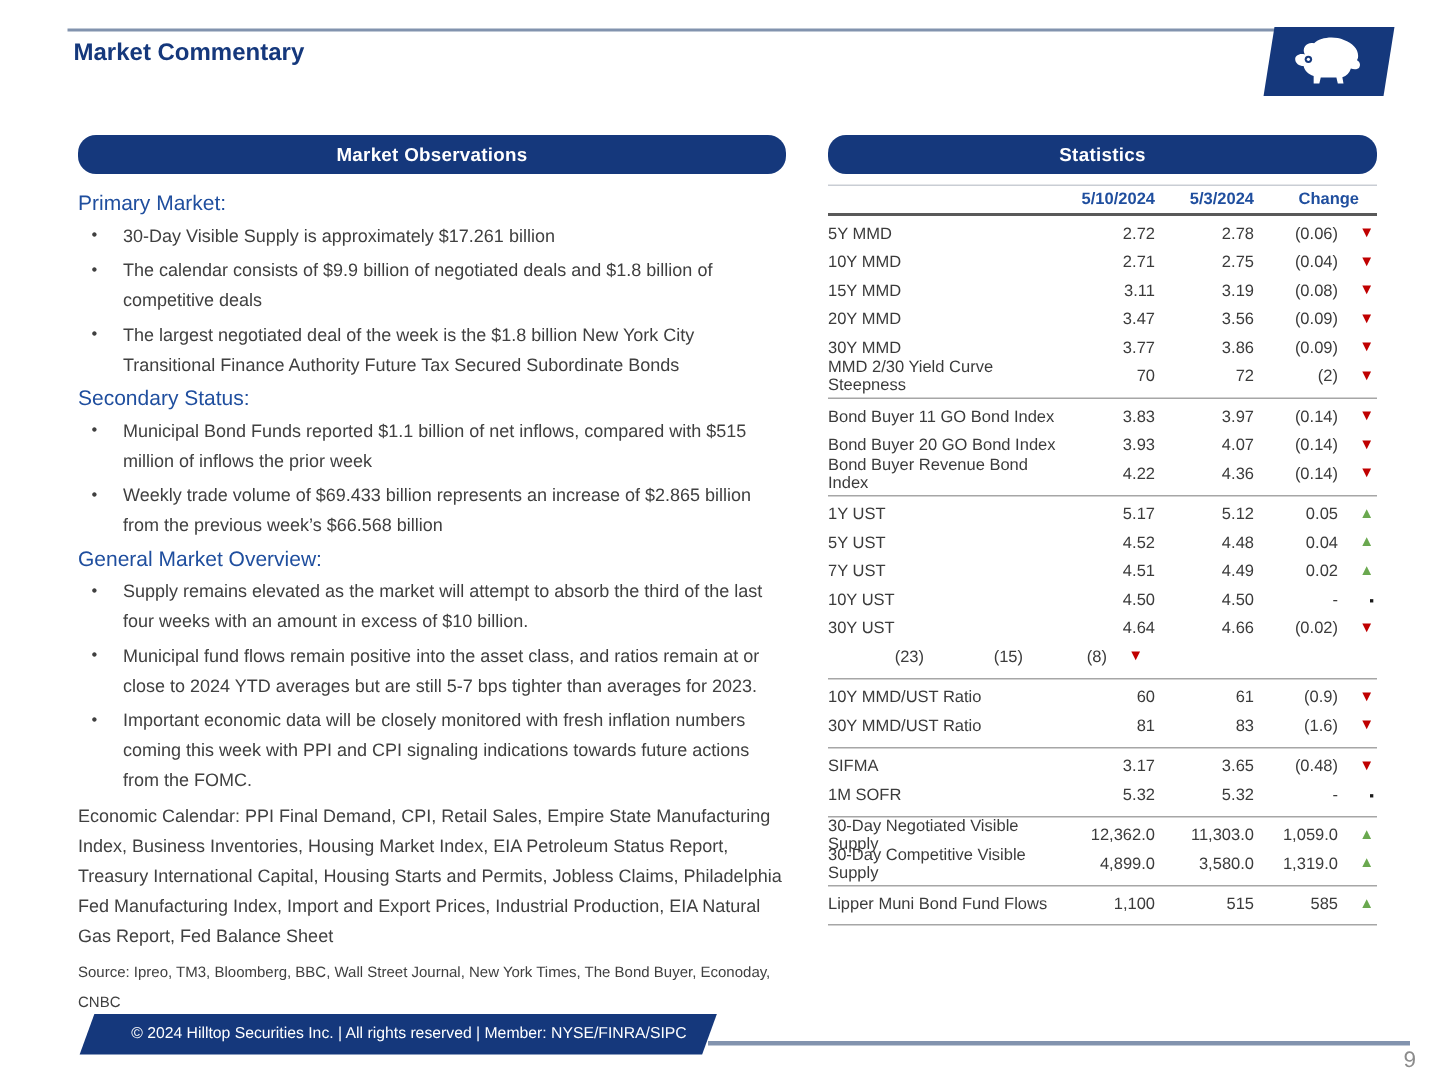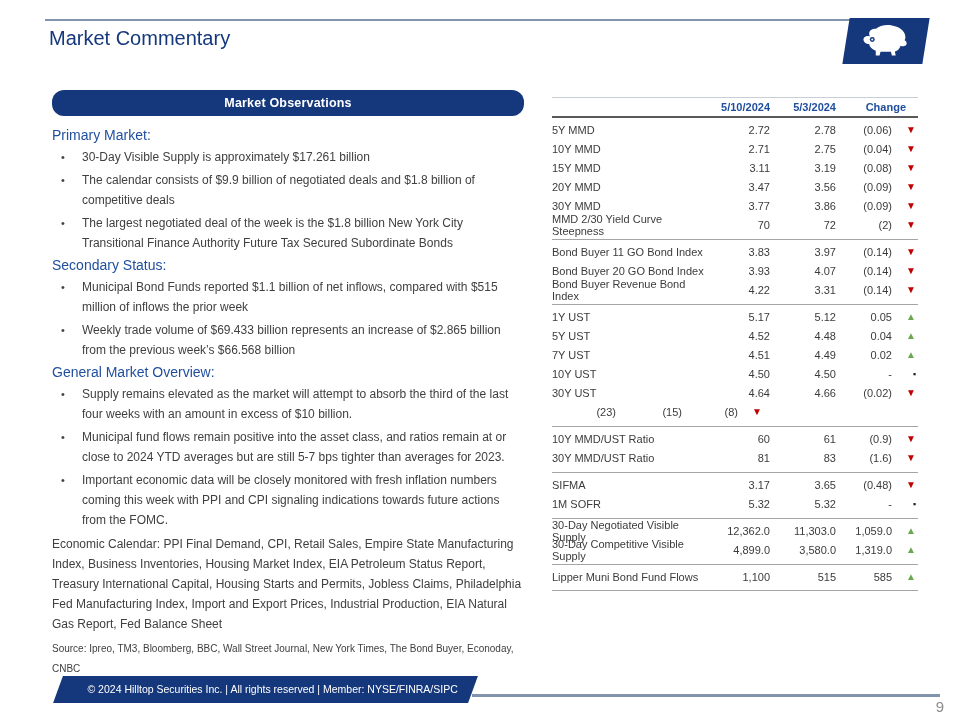--- a/index.html
+++ b/index.html
@@ -19,7 +19,7 @@
   }
   
   .top-rule{position:absolute;left:45px;top:19px;width:823px;height:2px;background:var(--rule-blue-gray);}
-  .page-title{position:absolute;left:49px;top:27px;font-size:20px;font-weight:400;color:var(--navy);}
+  .page-title{position:absolute;left:49px;top:27px;font-size:16px;font-weight:700;color:var(--navy);}
   .logo-box{position:absolute;left:846px;top:18px;width:80px;height:46px;background:var(--navy);
     transform:skewX(-9deg);display:flex;align-items:center;justify-content:center;}
   .logo-box svg{transform:skewX(9deg);}

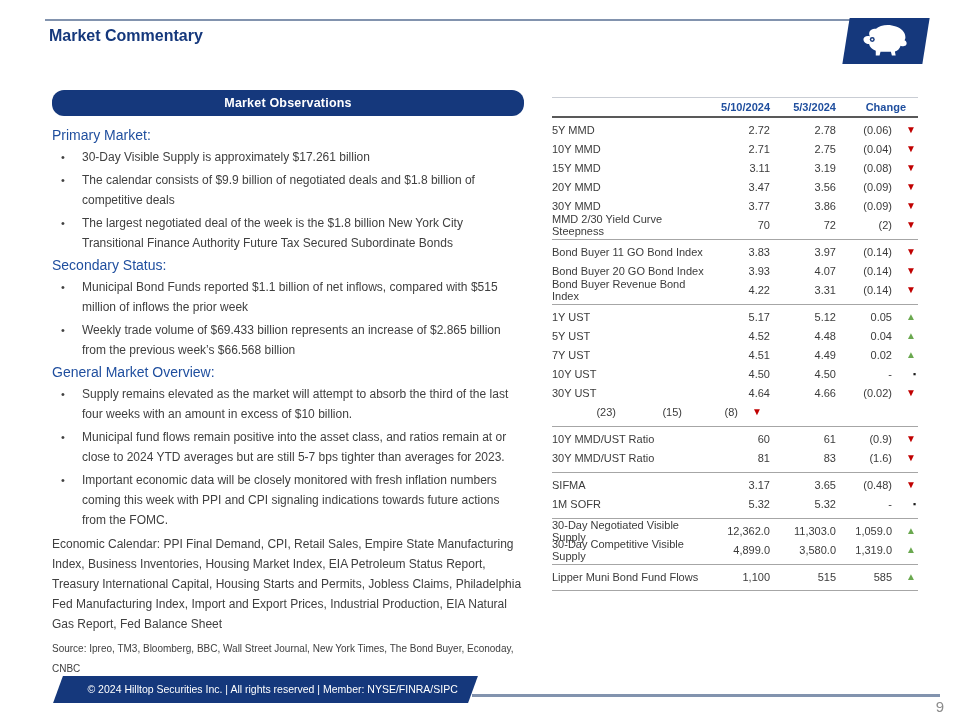--- a/index.html
+++ b/index.html
@@ -125,6 +125,7 @@
   </div>
 
   <div class="stats-panel">
+    <div class="panel-header">Statistics</div>
     <div class="stats-table">
       <div class="thead">
         <span class="c-label"></span>

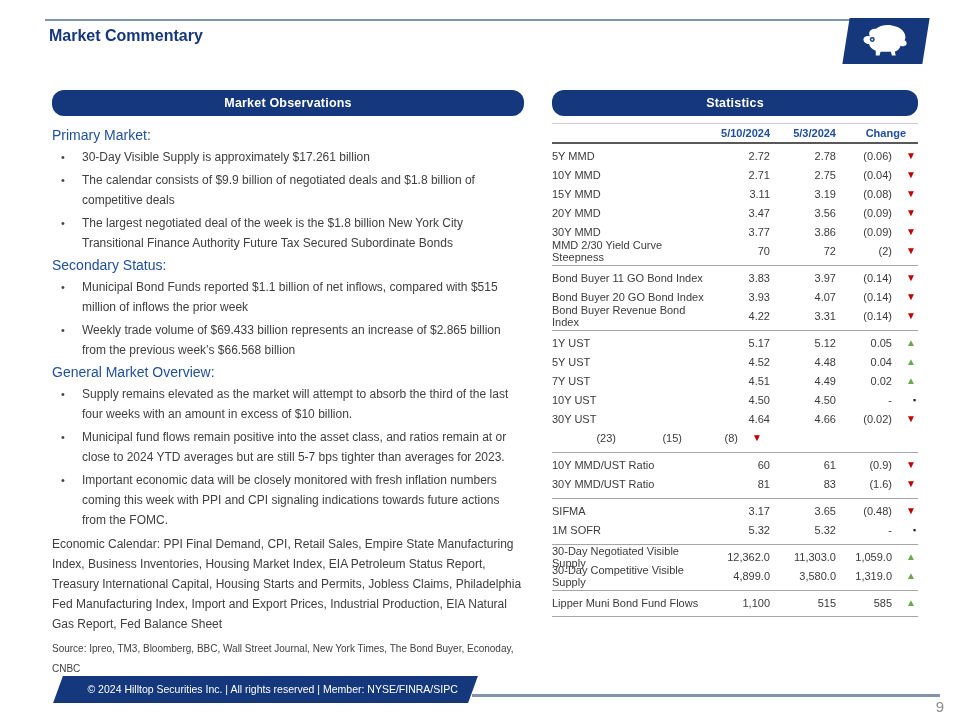--- a/index.html
+++ b/index.html
@@ -196,7 +196,7 @@
             <div class="trow">
               <span class="c-label">Bond Buyer Revenue Bond Index</span>
               <span class="c-v1">4.22</span>
-              <span class="c-v2">3.31</span>
+              <span class="c-v2">4.36</span>
               <span class="c-chg">(0.14)</span>
               <span class="c-icon icon-down">▼</span>
             </div>

